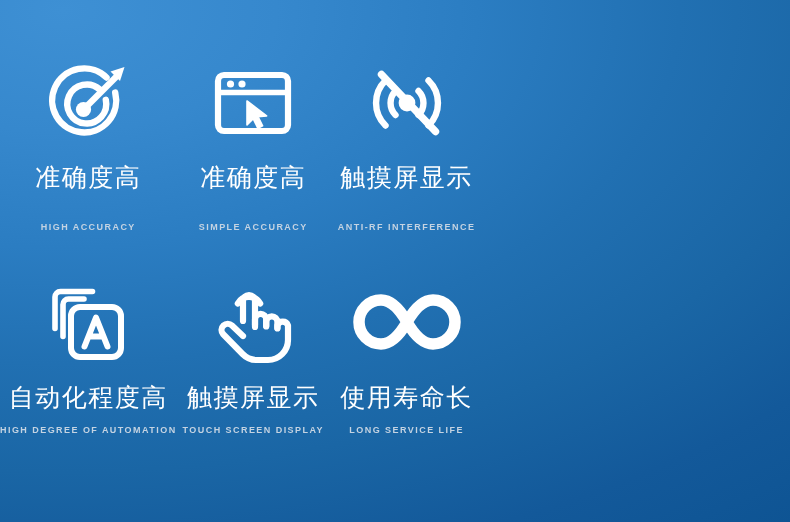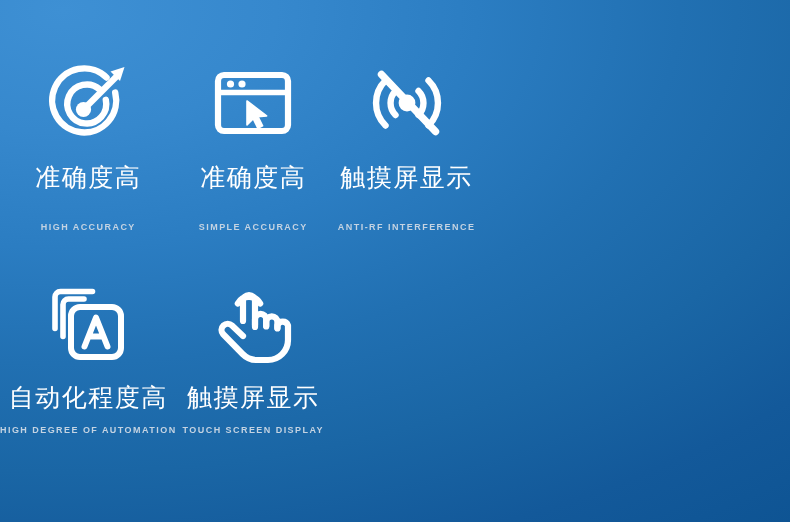--- a/index.html
+++ b/index.html
@@ -183,6 +183,21 @@
       <div class="feature-subtitle">TOUCH SCREEN DISPLAY</div>
     </div>
 
+    <div class="feature-item row2">
+      <div class="feature-icon">
+        <svg width="108" height="72" viewBox="0 0 108 72" aria-hidden="true">
+          <path d="M 54 36
+                   C 46 22, 38 14, 28 14
+                   A 22 22 0 0 0 28 58
+                   C 38 58, 46 50, 54 36
+                   C 62 22, 70 14, 80 14
+                   A 22 22 0 0 1 80 58
+                   C 70 58, 62 50, 54 36 Z" fill="none" stroke="#ffffff" stroke-width="11.5" stroke-linejoin="round"></path>
+        </svg>
+      </div>
+      <div class="feature-title">使用寿命长</div>
+      <div class="feature-subtitle">LONG SERVICE LIFE</div>
+    </div>
 
   </div>
 </div>

